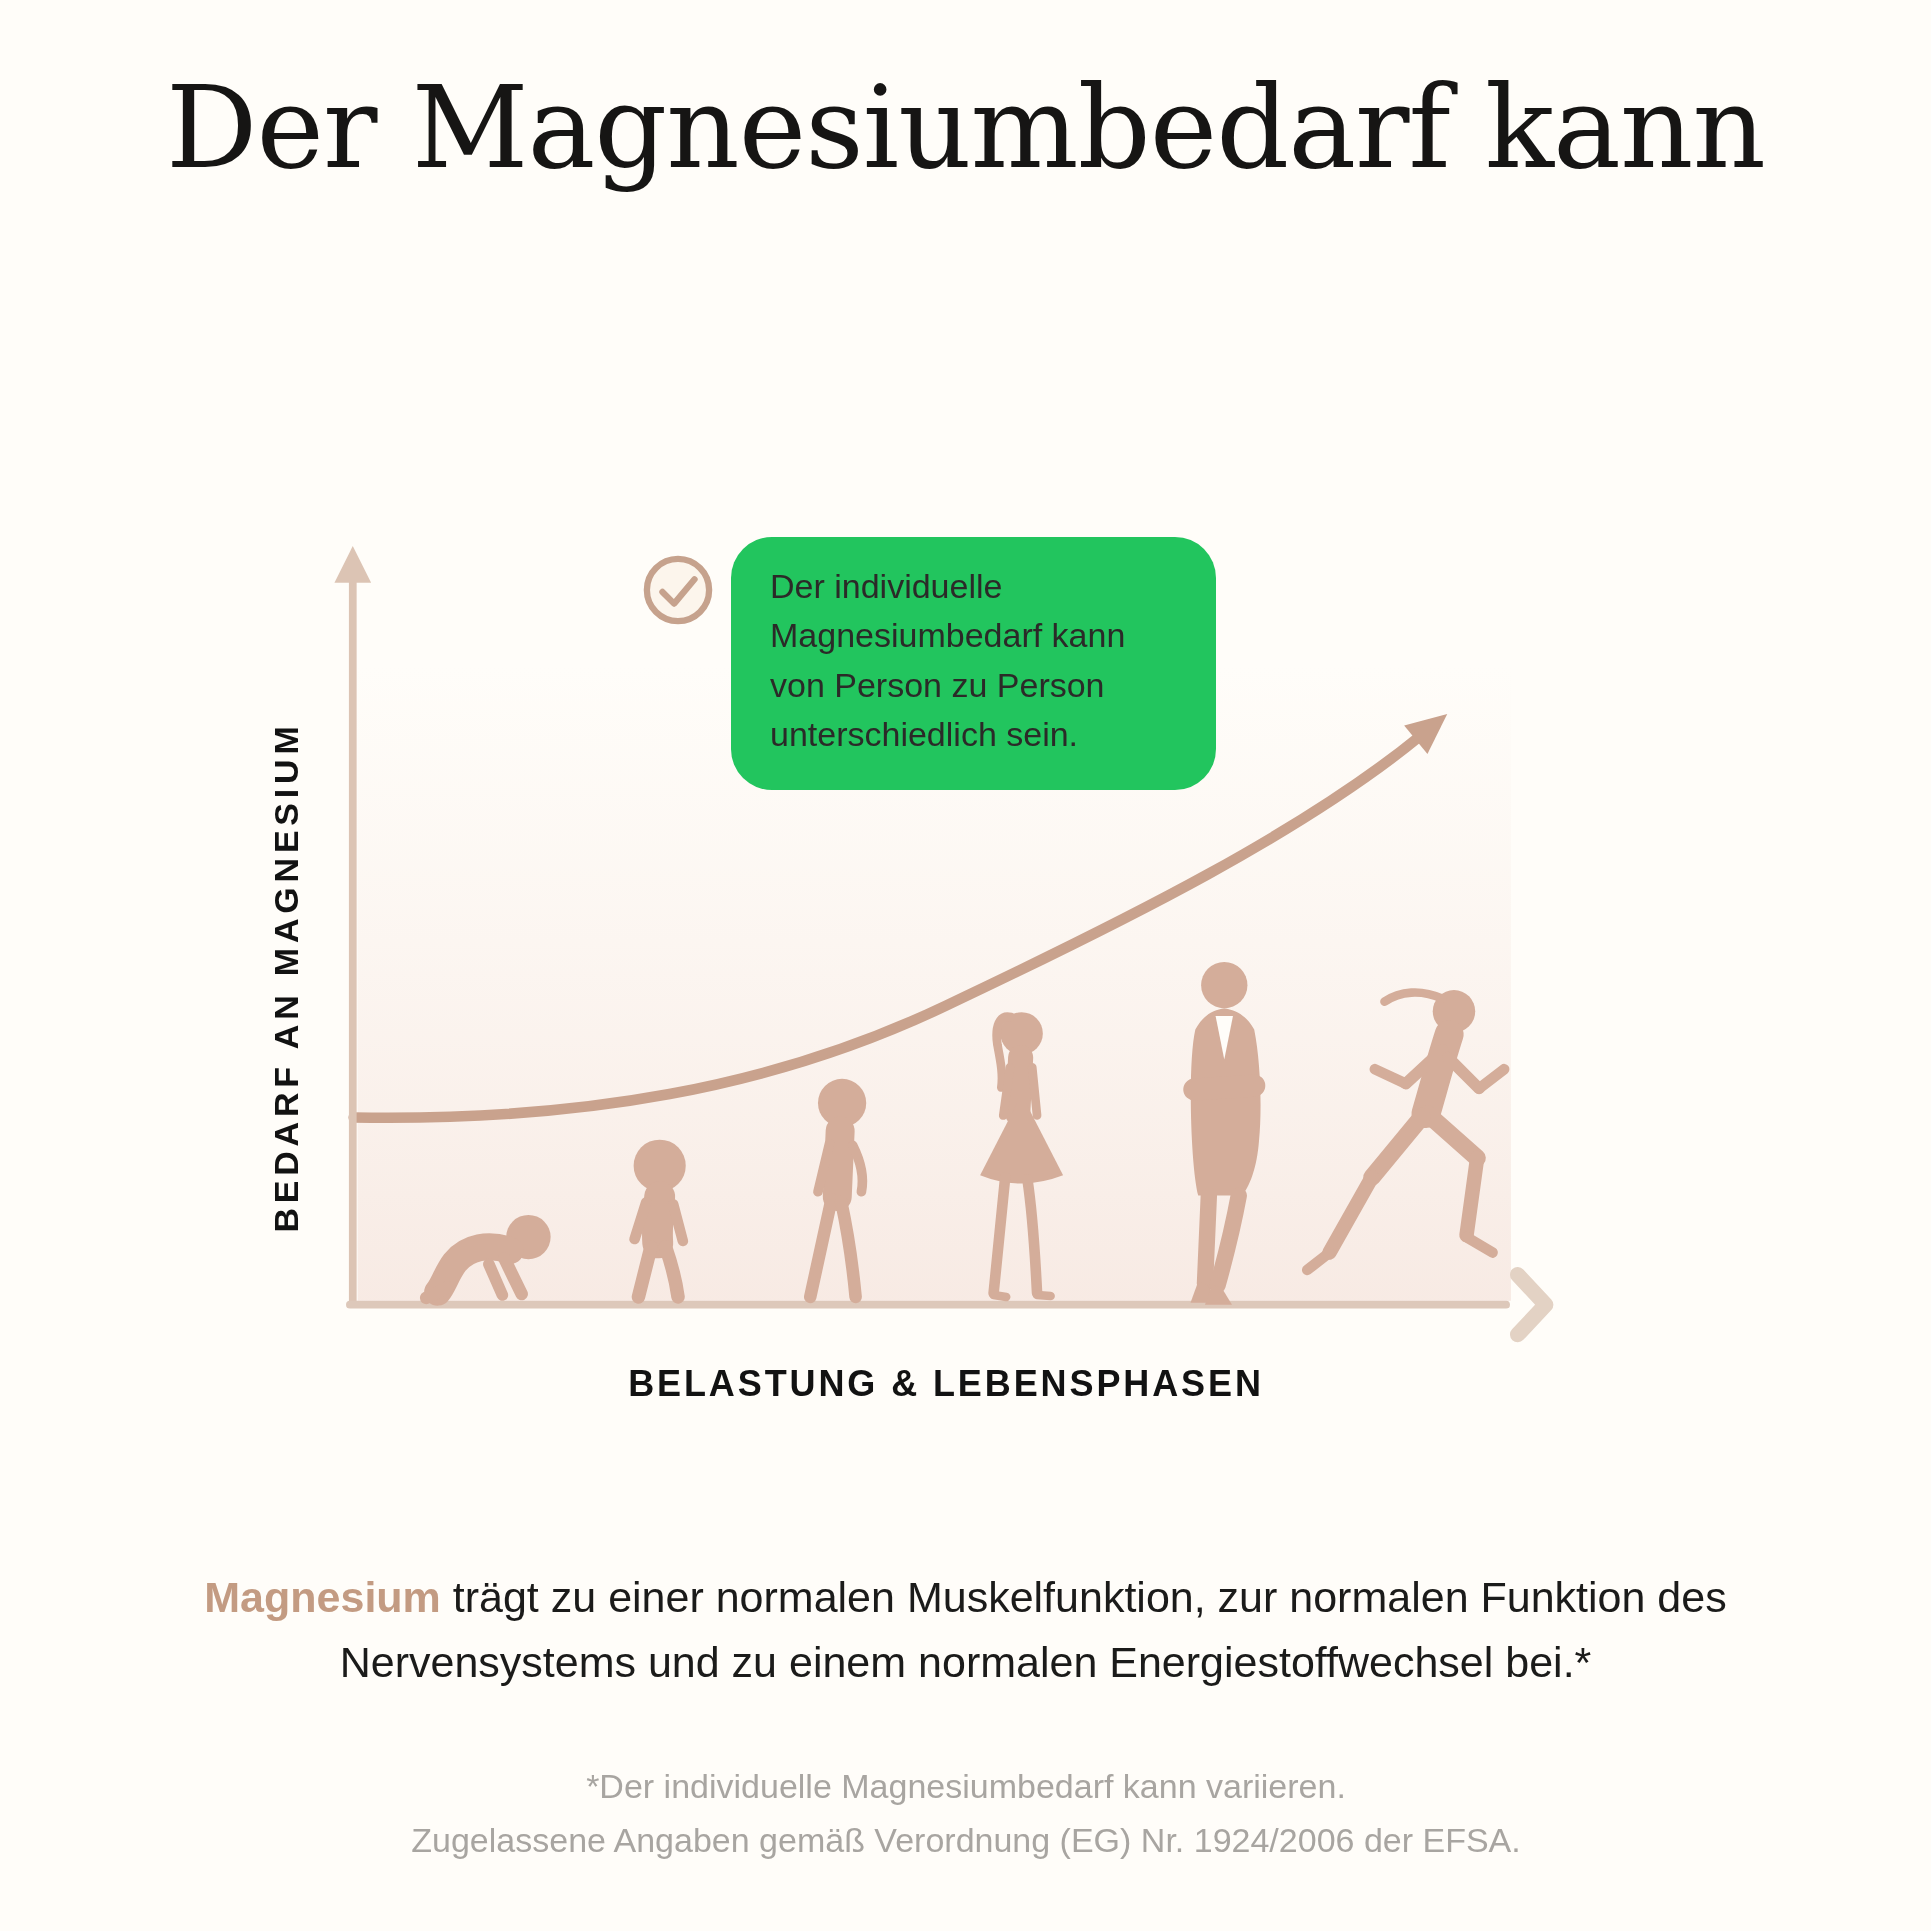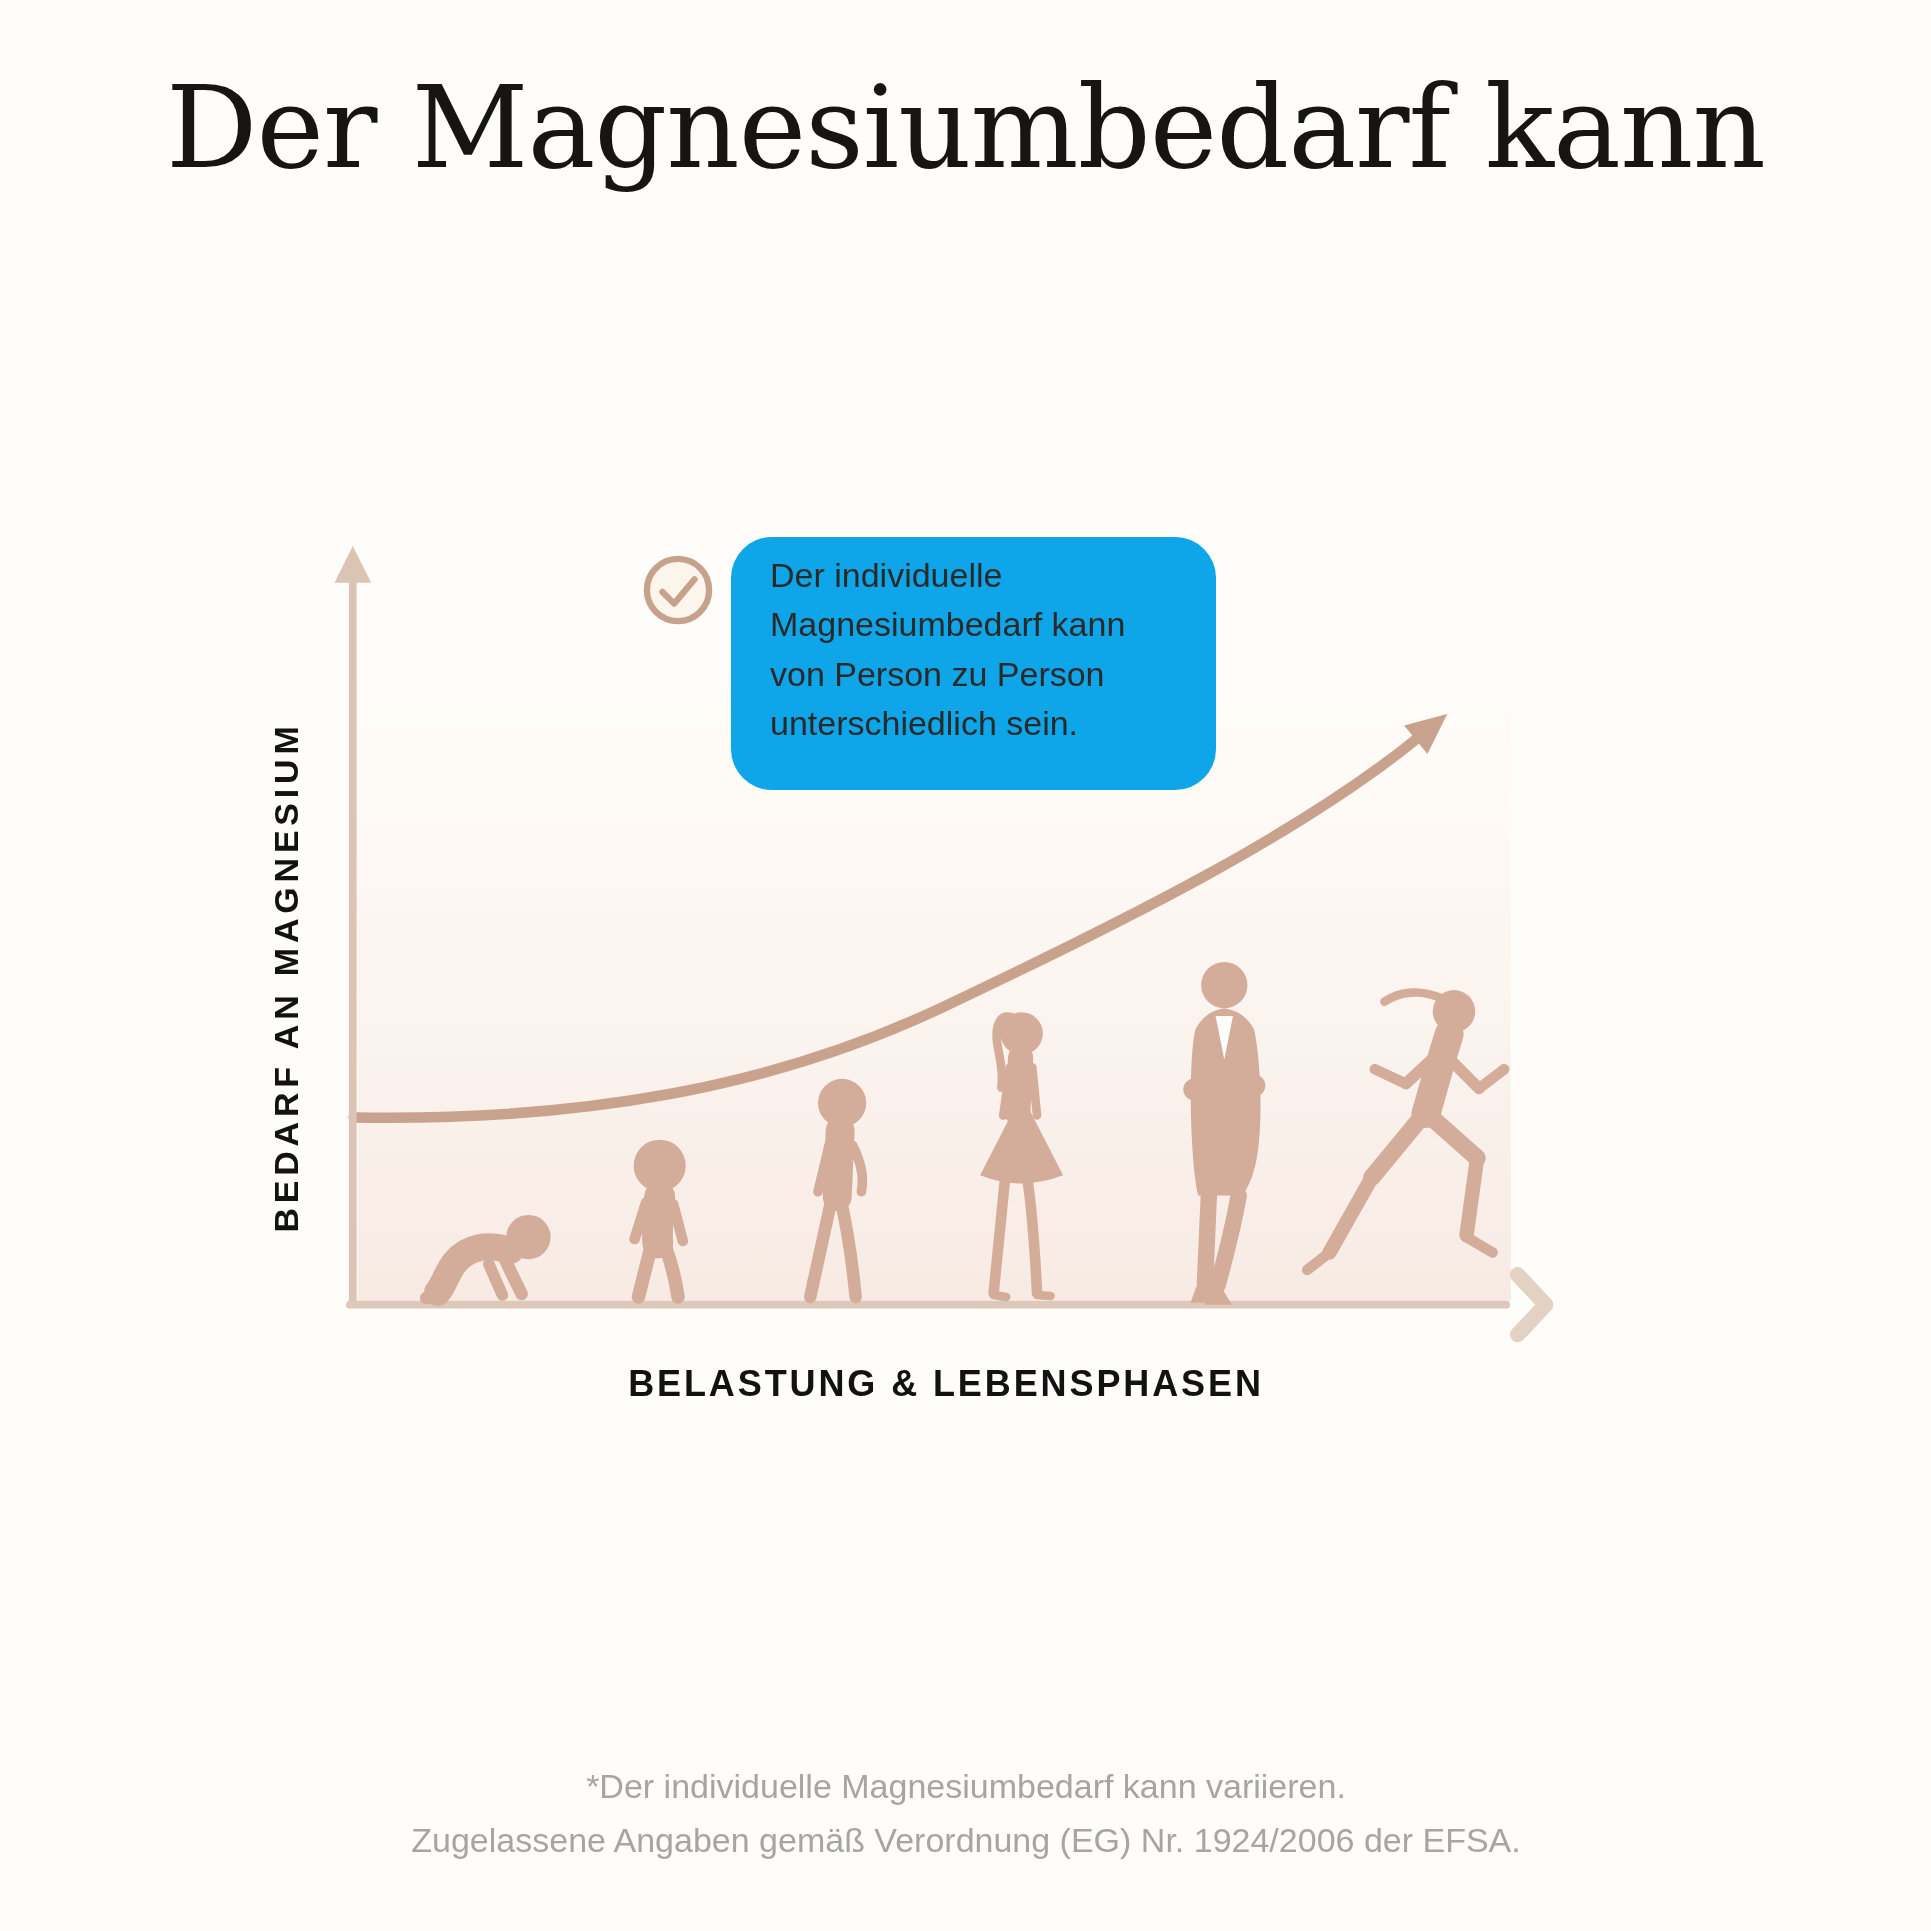--- a/index.html
+++ b/index.html
@@ -34,8 +34,8 @@
   
   .callout {
     position:absolute; left:731px; top:537px; width:485px; min-height:253px;
-    background:#0ea5e9; border-radius:41px; box-sizing:border-box;
-    padding:14px 39px;
+    background:#22c55e; border-radius:41px; box-sizing:border-box;
+    padding:25px 39px;
   }
   .callout-text { font-size:34px; line-height:1.45; color:#2b2a28; }
   .check-icon { position:absolute; left:643px; top:555px; width:70px; height:70px; }

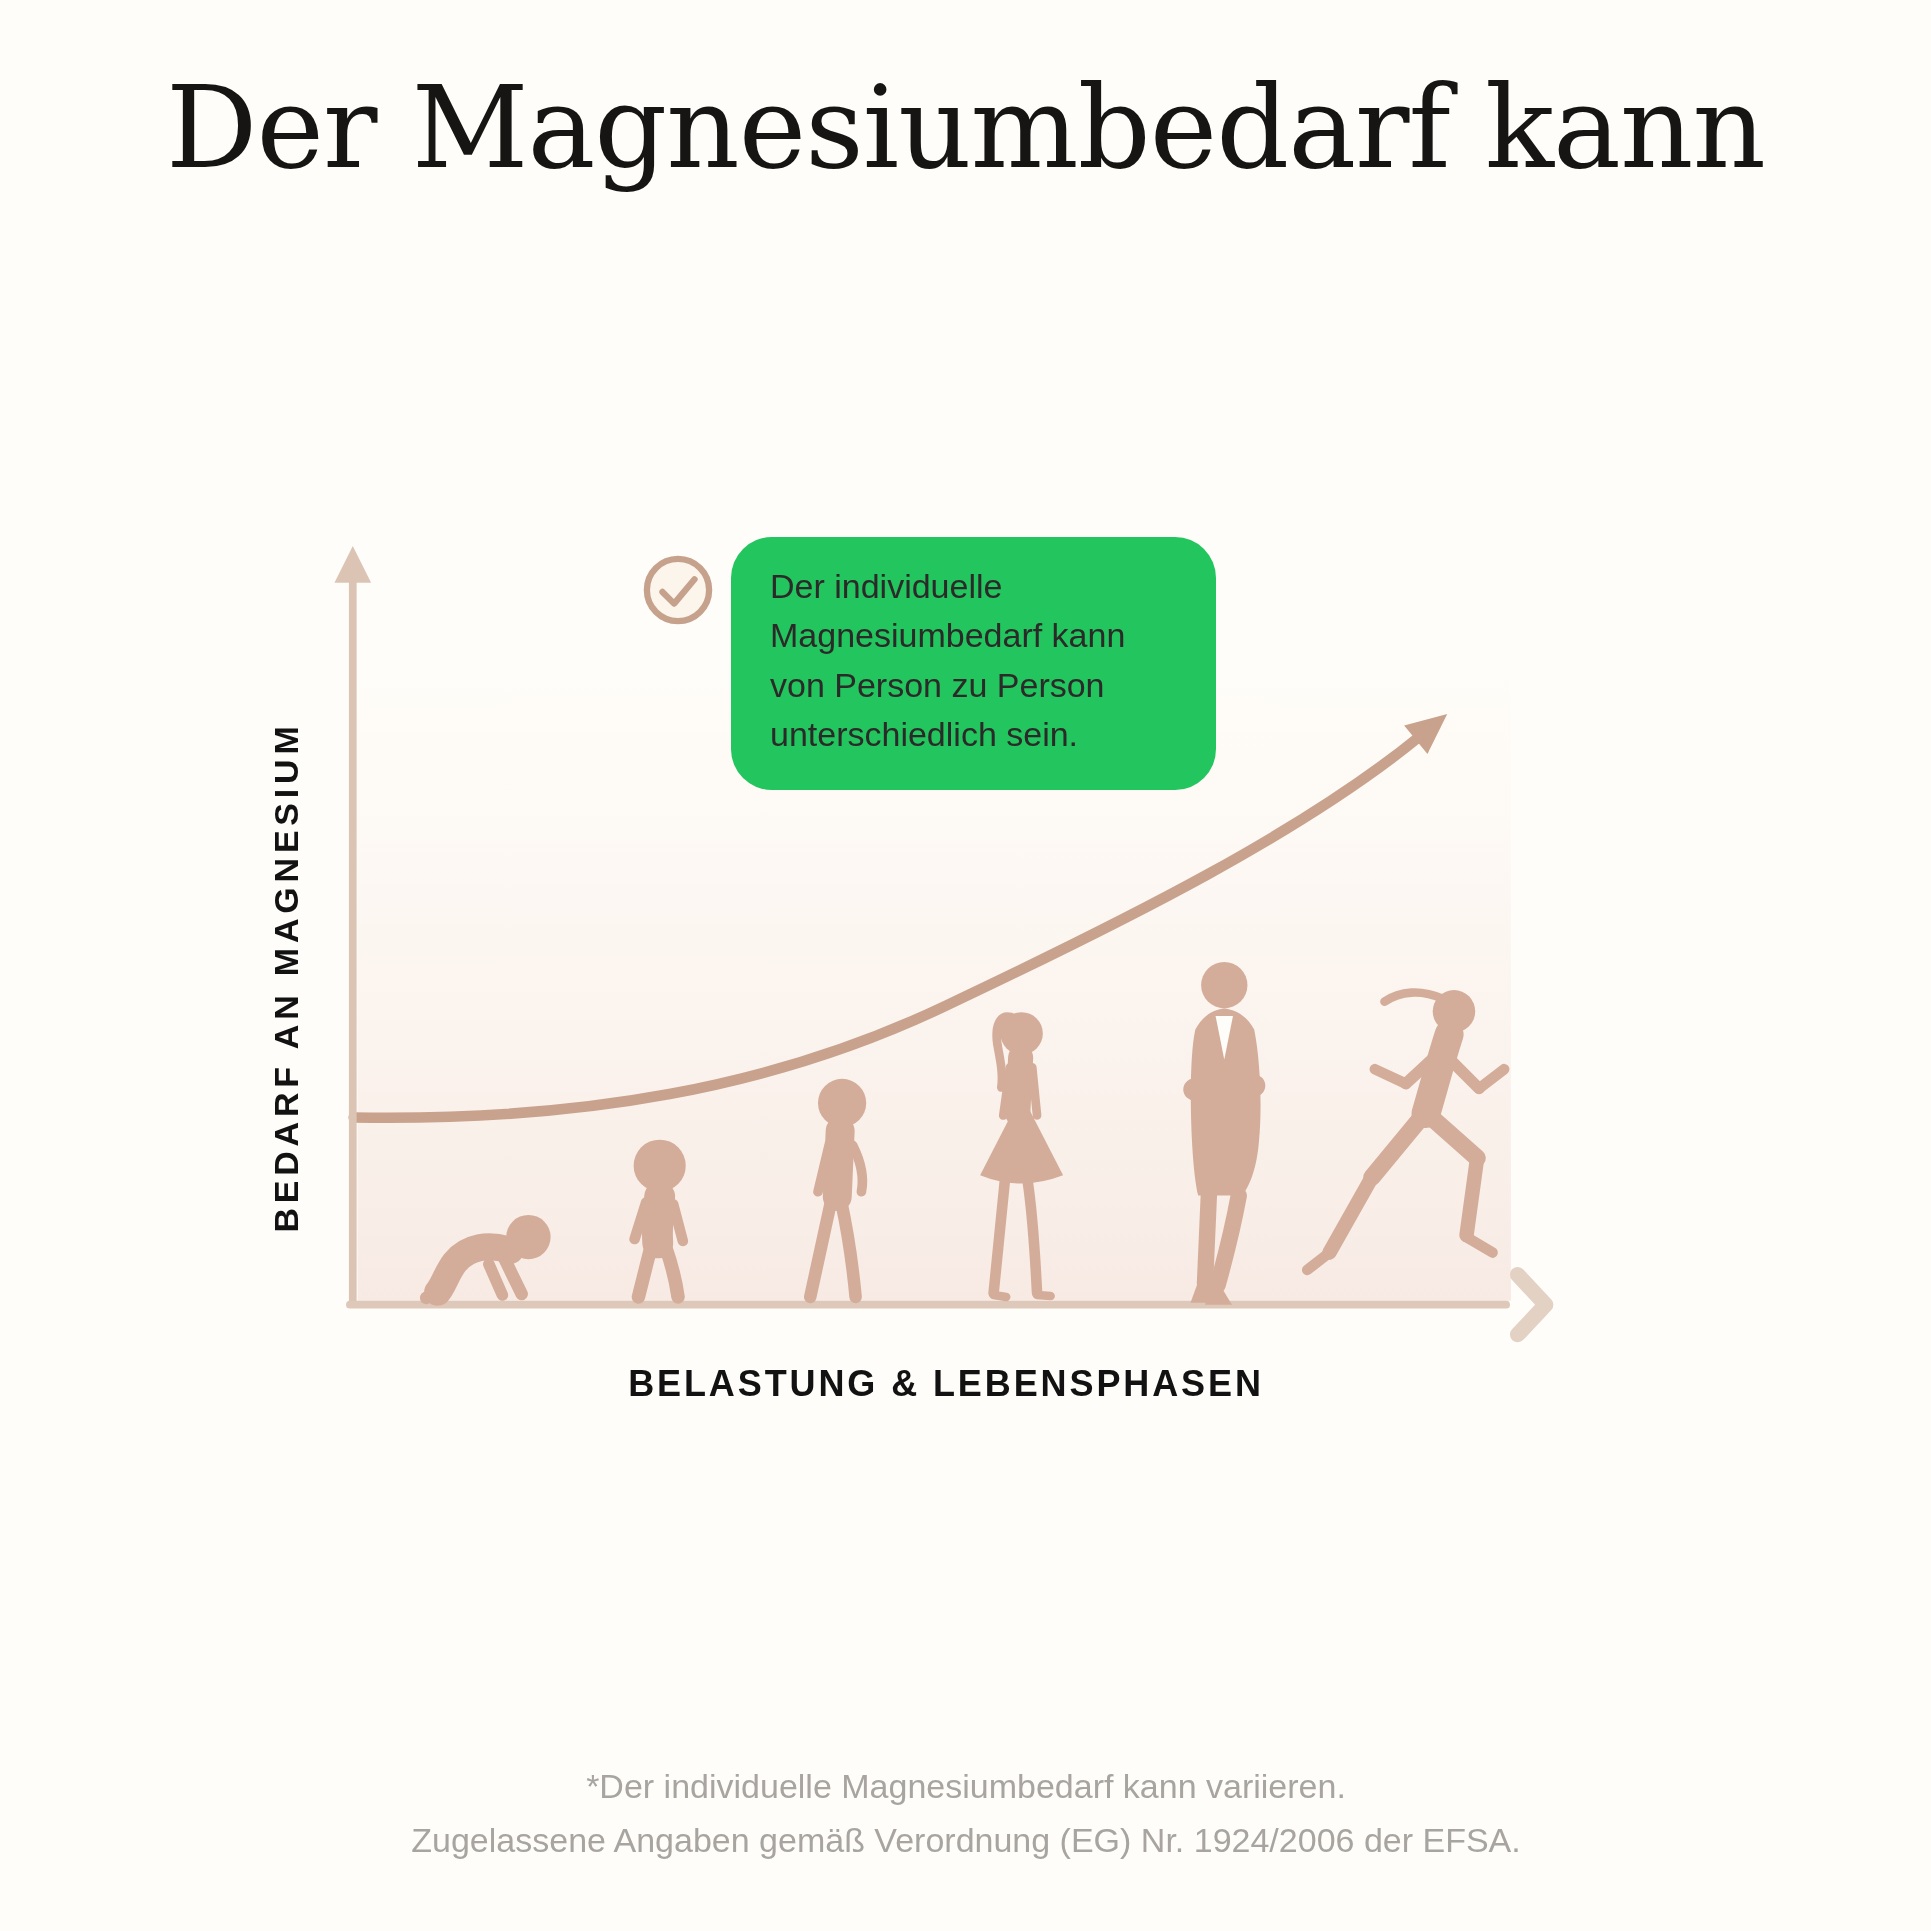--- a/index.html
+++ b/index.html
@@ -162,6 +162,7 @@
     <div class="callout-text">Der individuelle Magnesiumbedarf kann von Person zu Person unterschiedlich sein.</div>
   </div>
 
+  <p class="body-copy"><span class="accent">Magnesium</span><span> trägt zu einer normalen Muskelfunktion, zur normalen Funktion des Nervensystems und zu einem normalen Energiestoffwechsel bei.*</span></p>
 
   <div class="footnote">
     <div>*Der individuelle Magnesiumbedarf kann variieren.</div>

